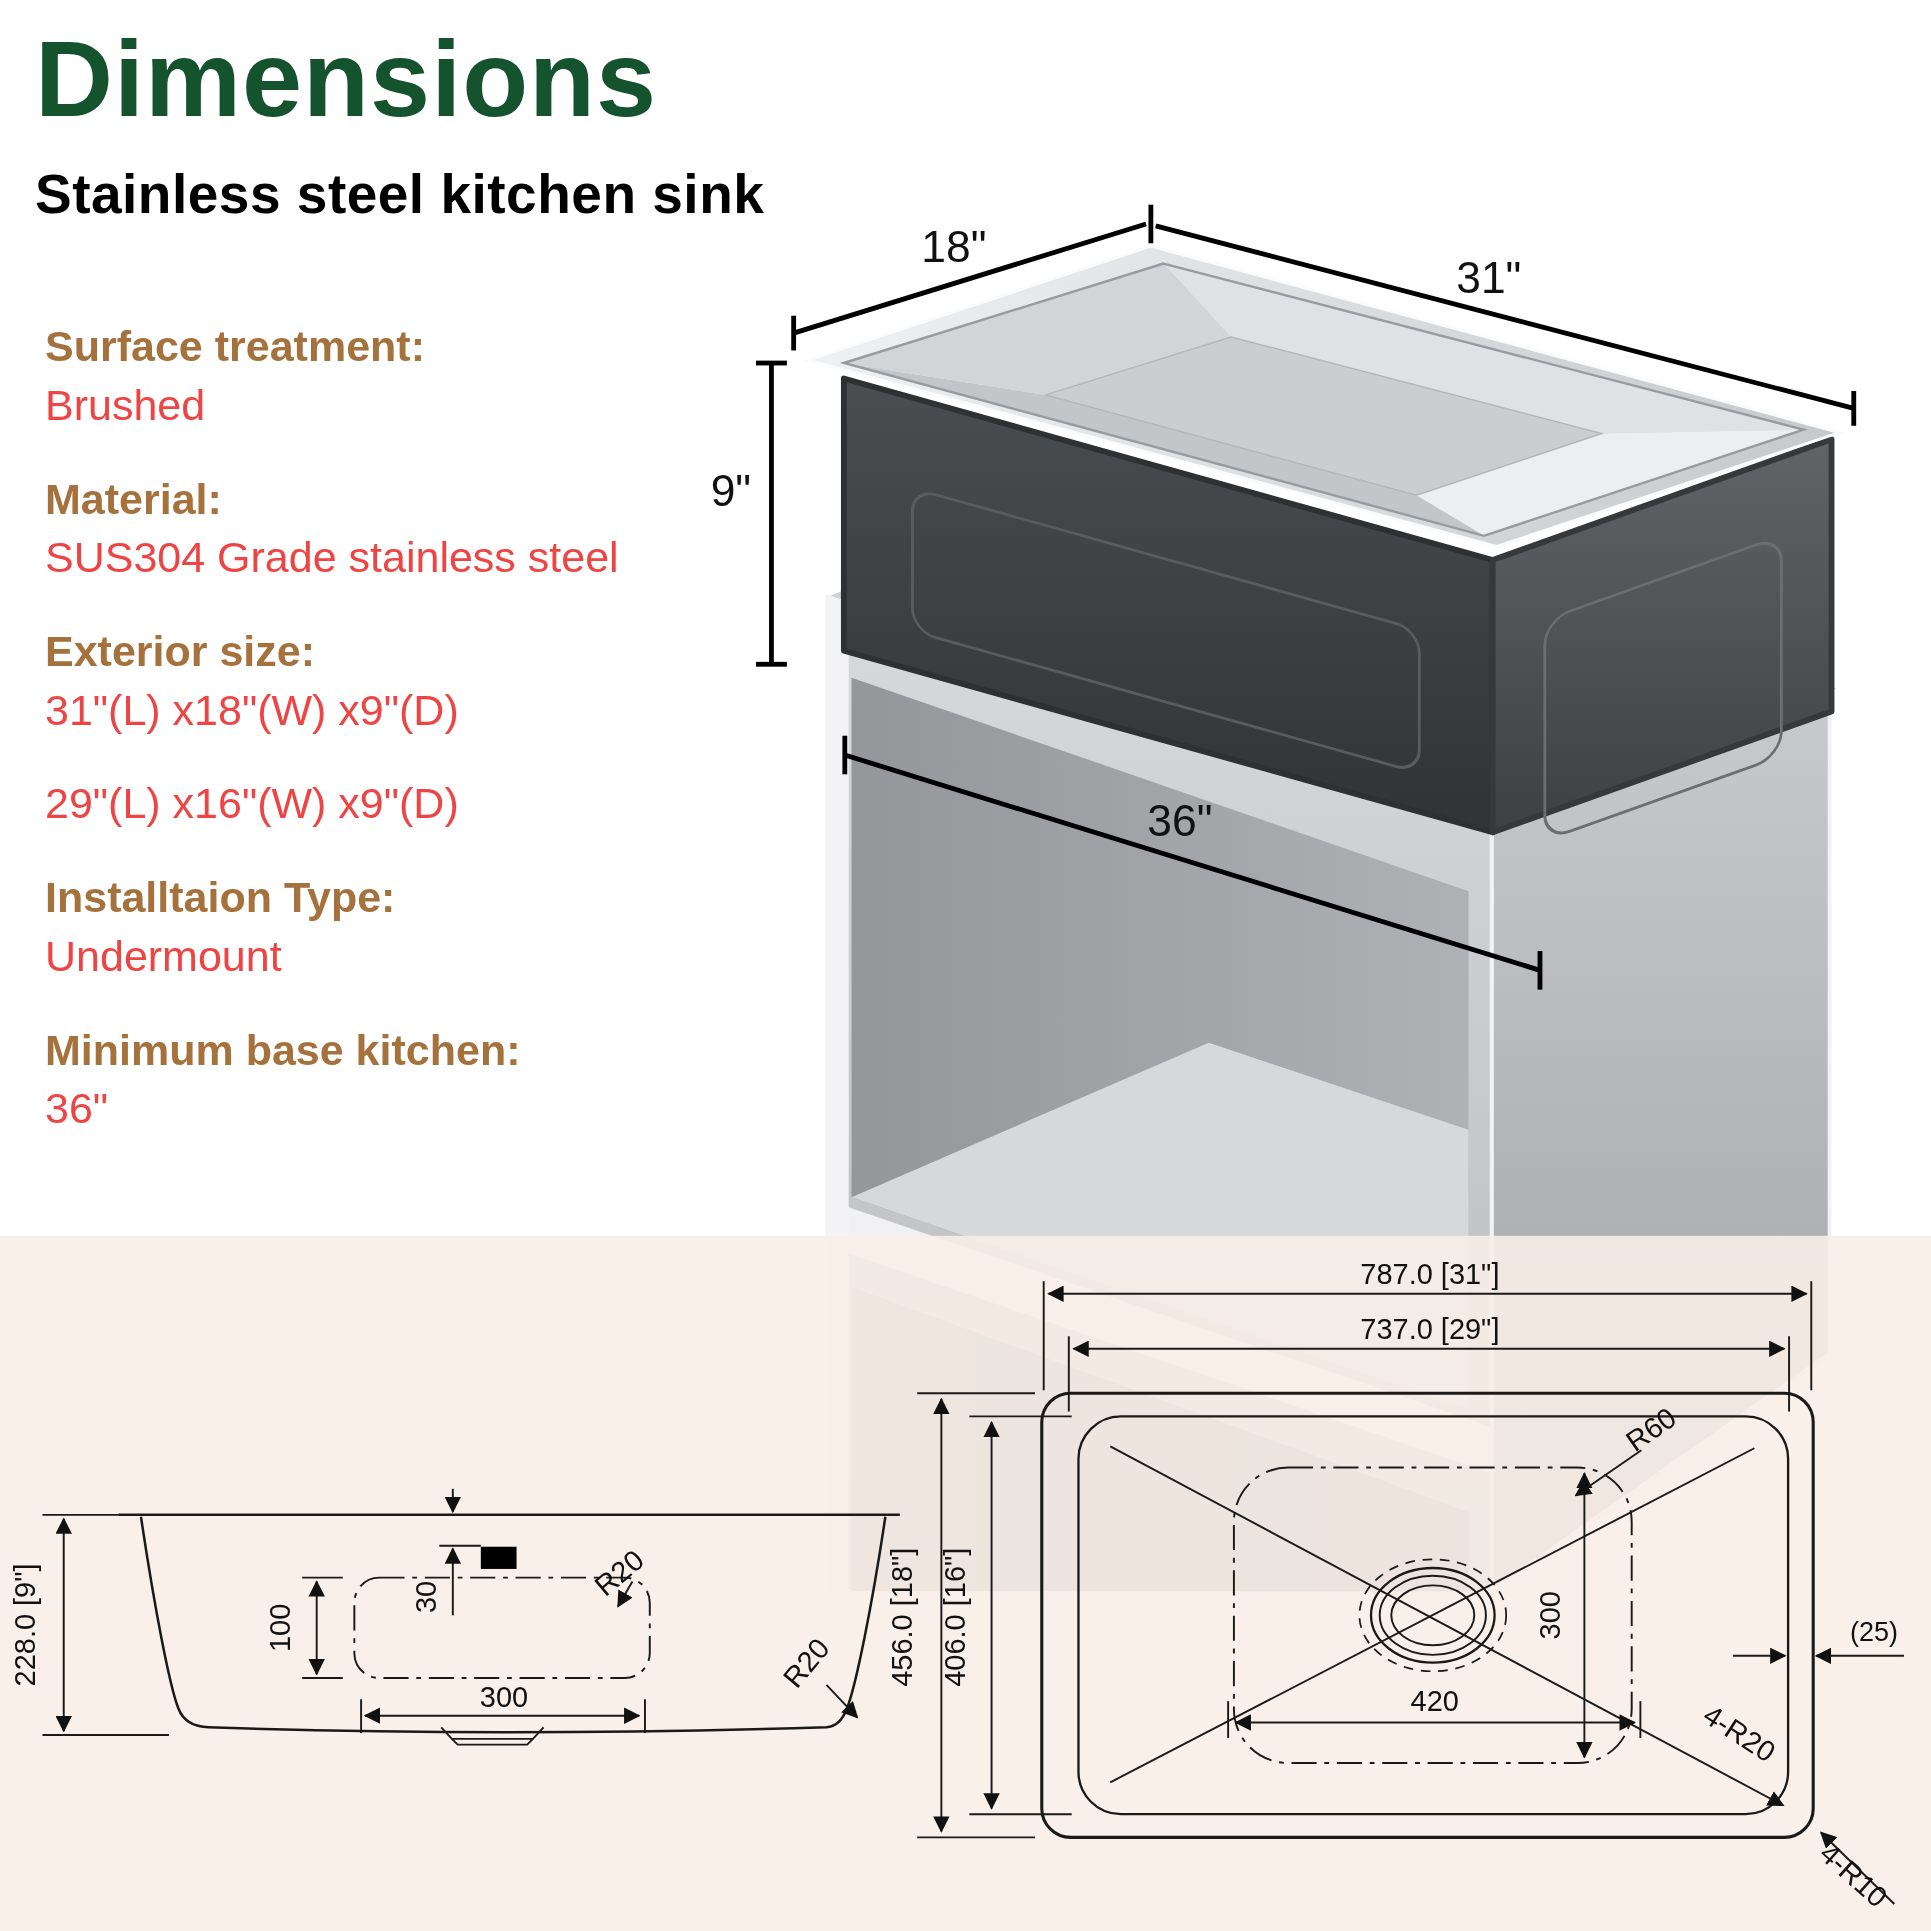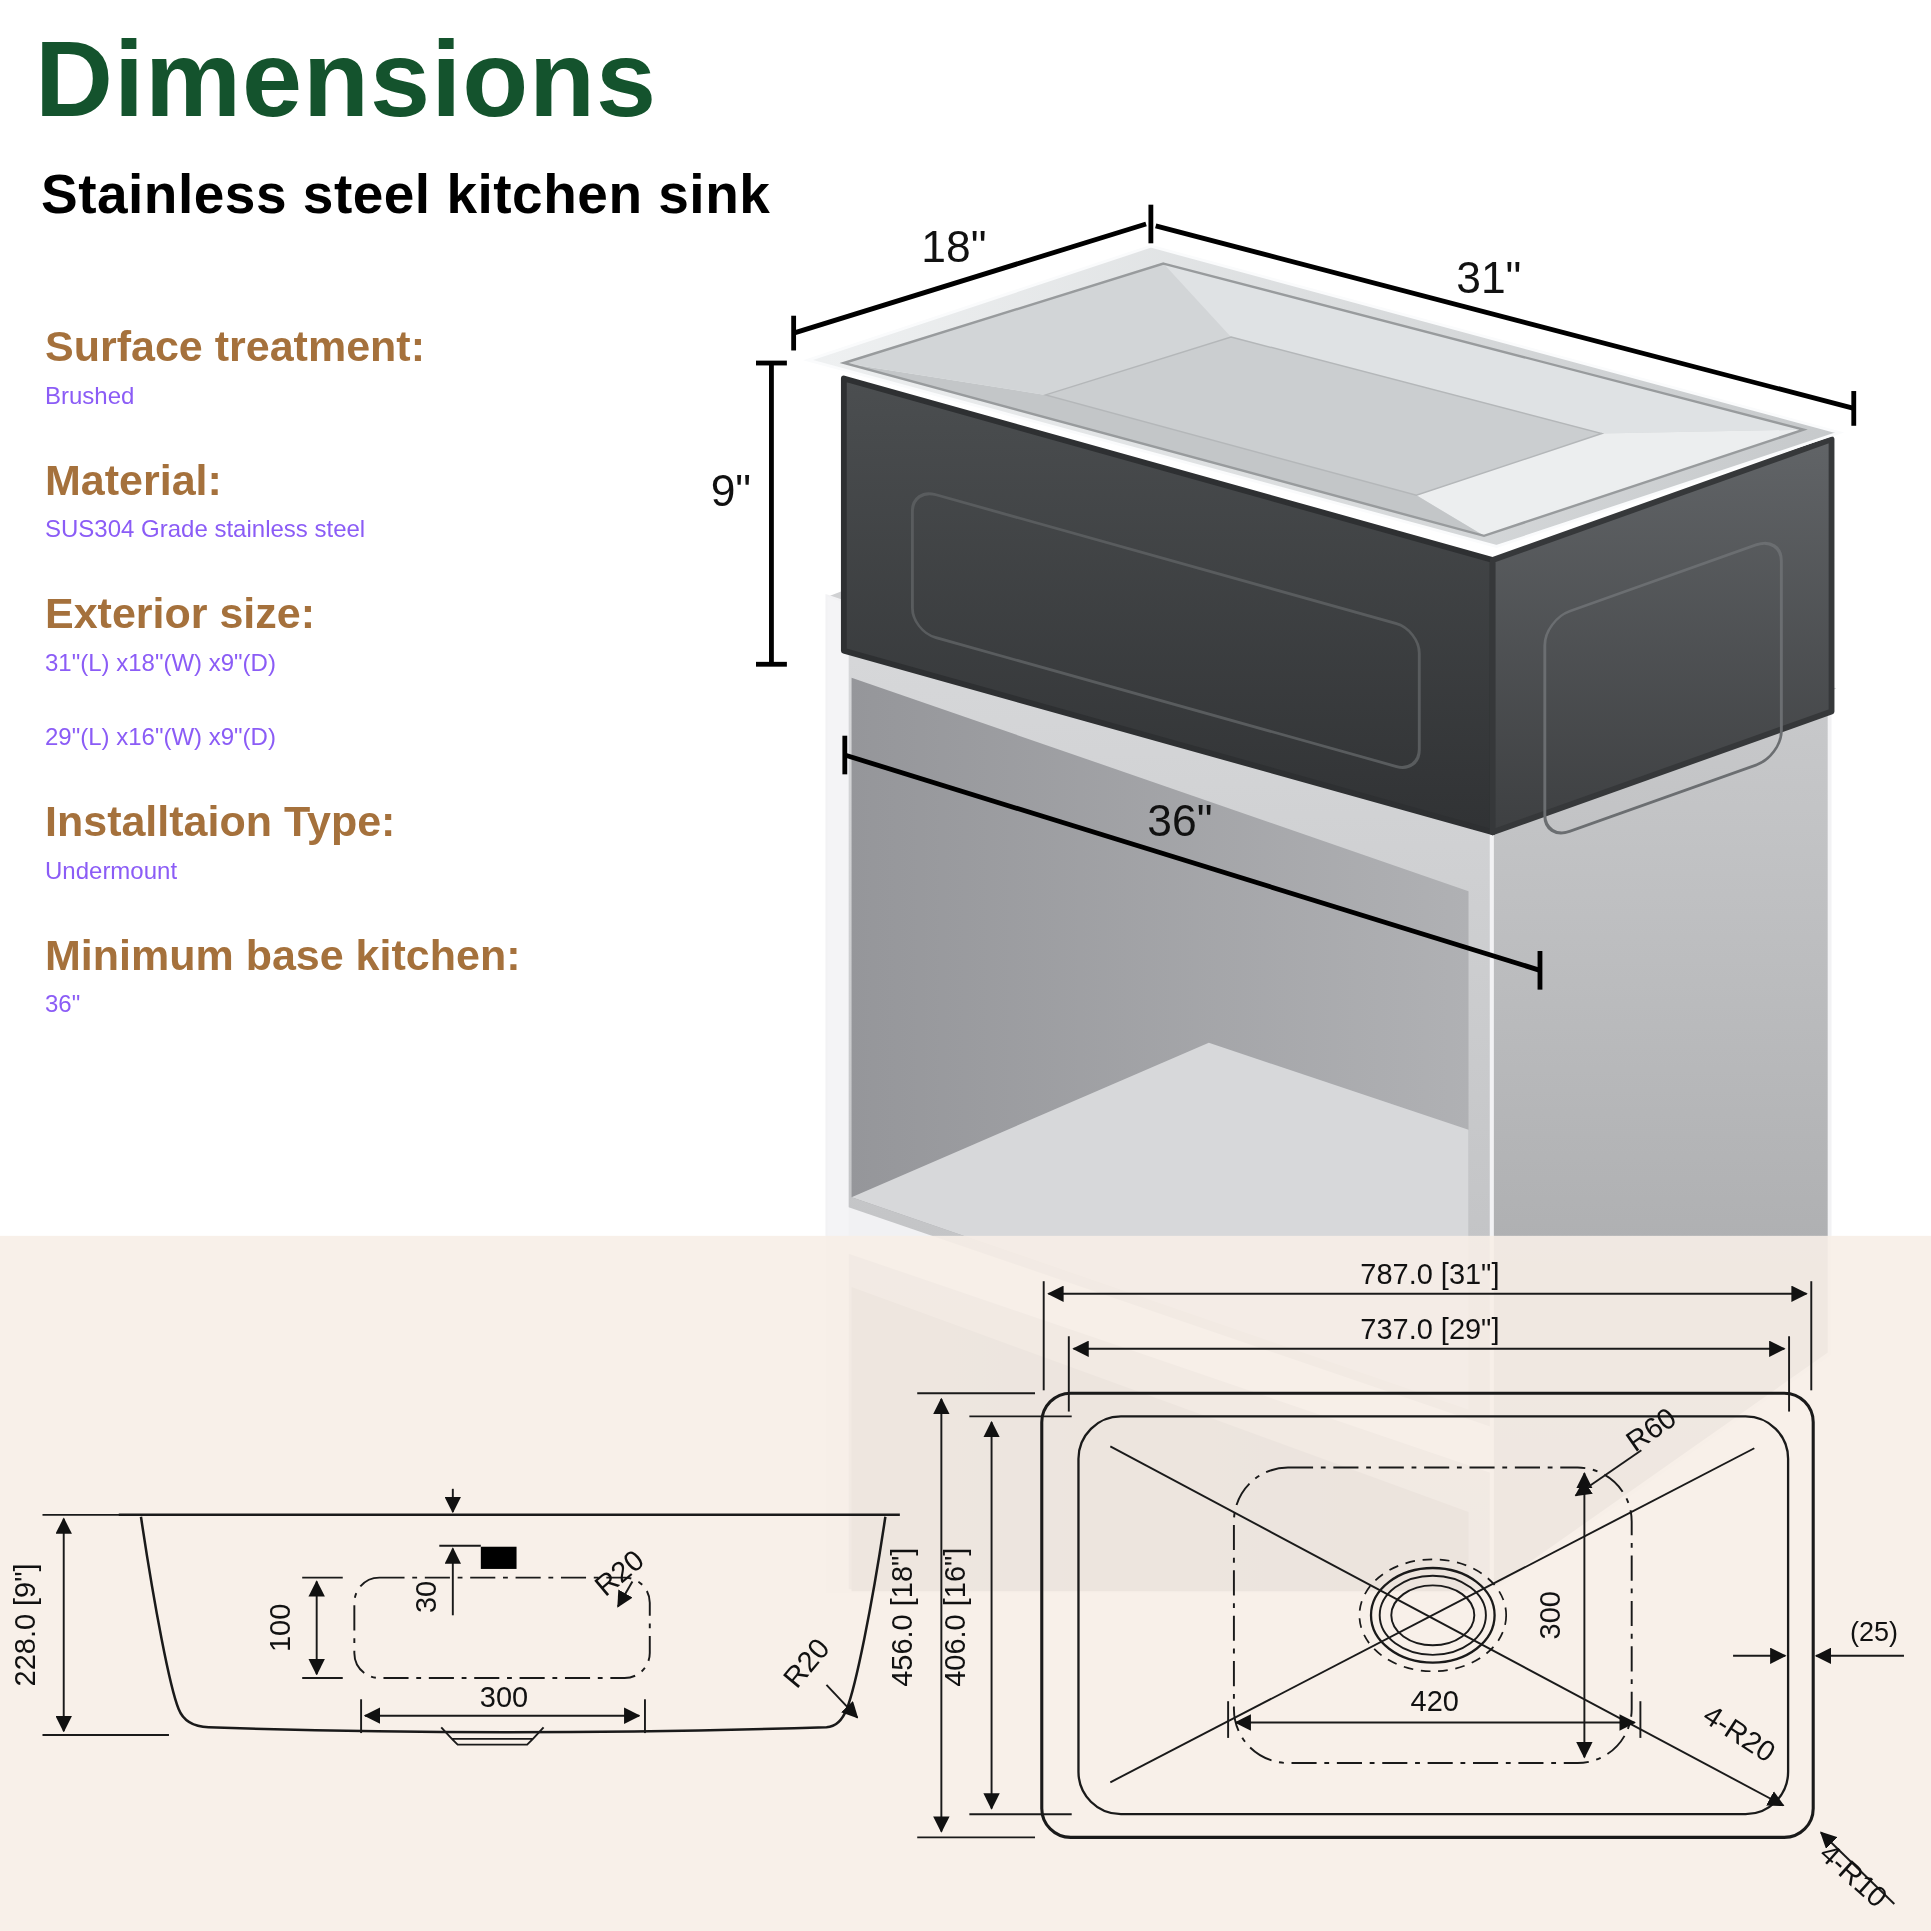--- a/index.html
+++ b/index.html
@@ -8,7 +8,7 @@
   .art{position:absolute;left:0;top:0;z-index:1;}
   .header{position:absolute;left:35px;top:25px;z-index:2;}
   .title{font-size:108px;font-weight:bold;color:#14532d;letter-spacing:1px;line-height:1.0;}
-  .subtitle{font-size:55px;font-weight:bold;color:#000;margin-top:29px;letter-spacing:0.5px;margin-left:6px;}
+  .subtitle{font-size:55px;font-weight:bold;color:#000;margin-top:29px;letter-spacing:0.5px;}
   .specs{position:absolute;left:45px;top:324px;z-index:2;width:618px;}
   .spec{margin-bottom:50px;}
   .spec .label{font-size:43px;font-weight:bold;color:#a5713c;line-height:1.05;margin-bottom:14.5px;}

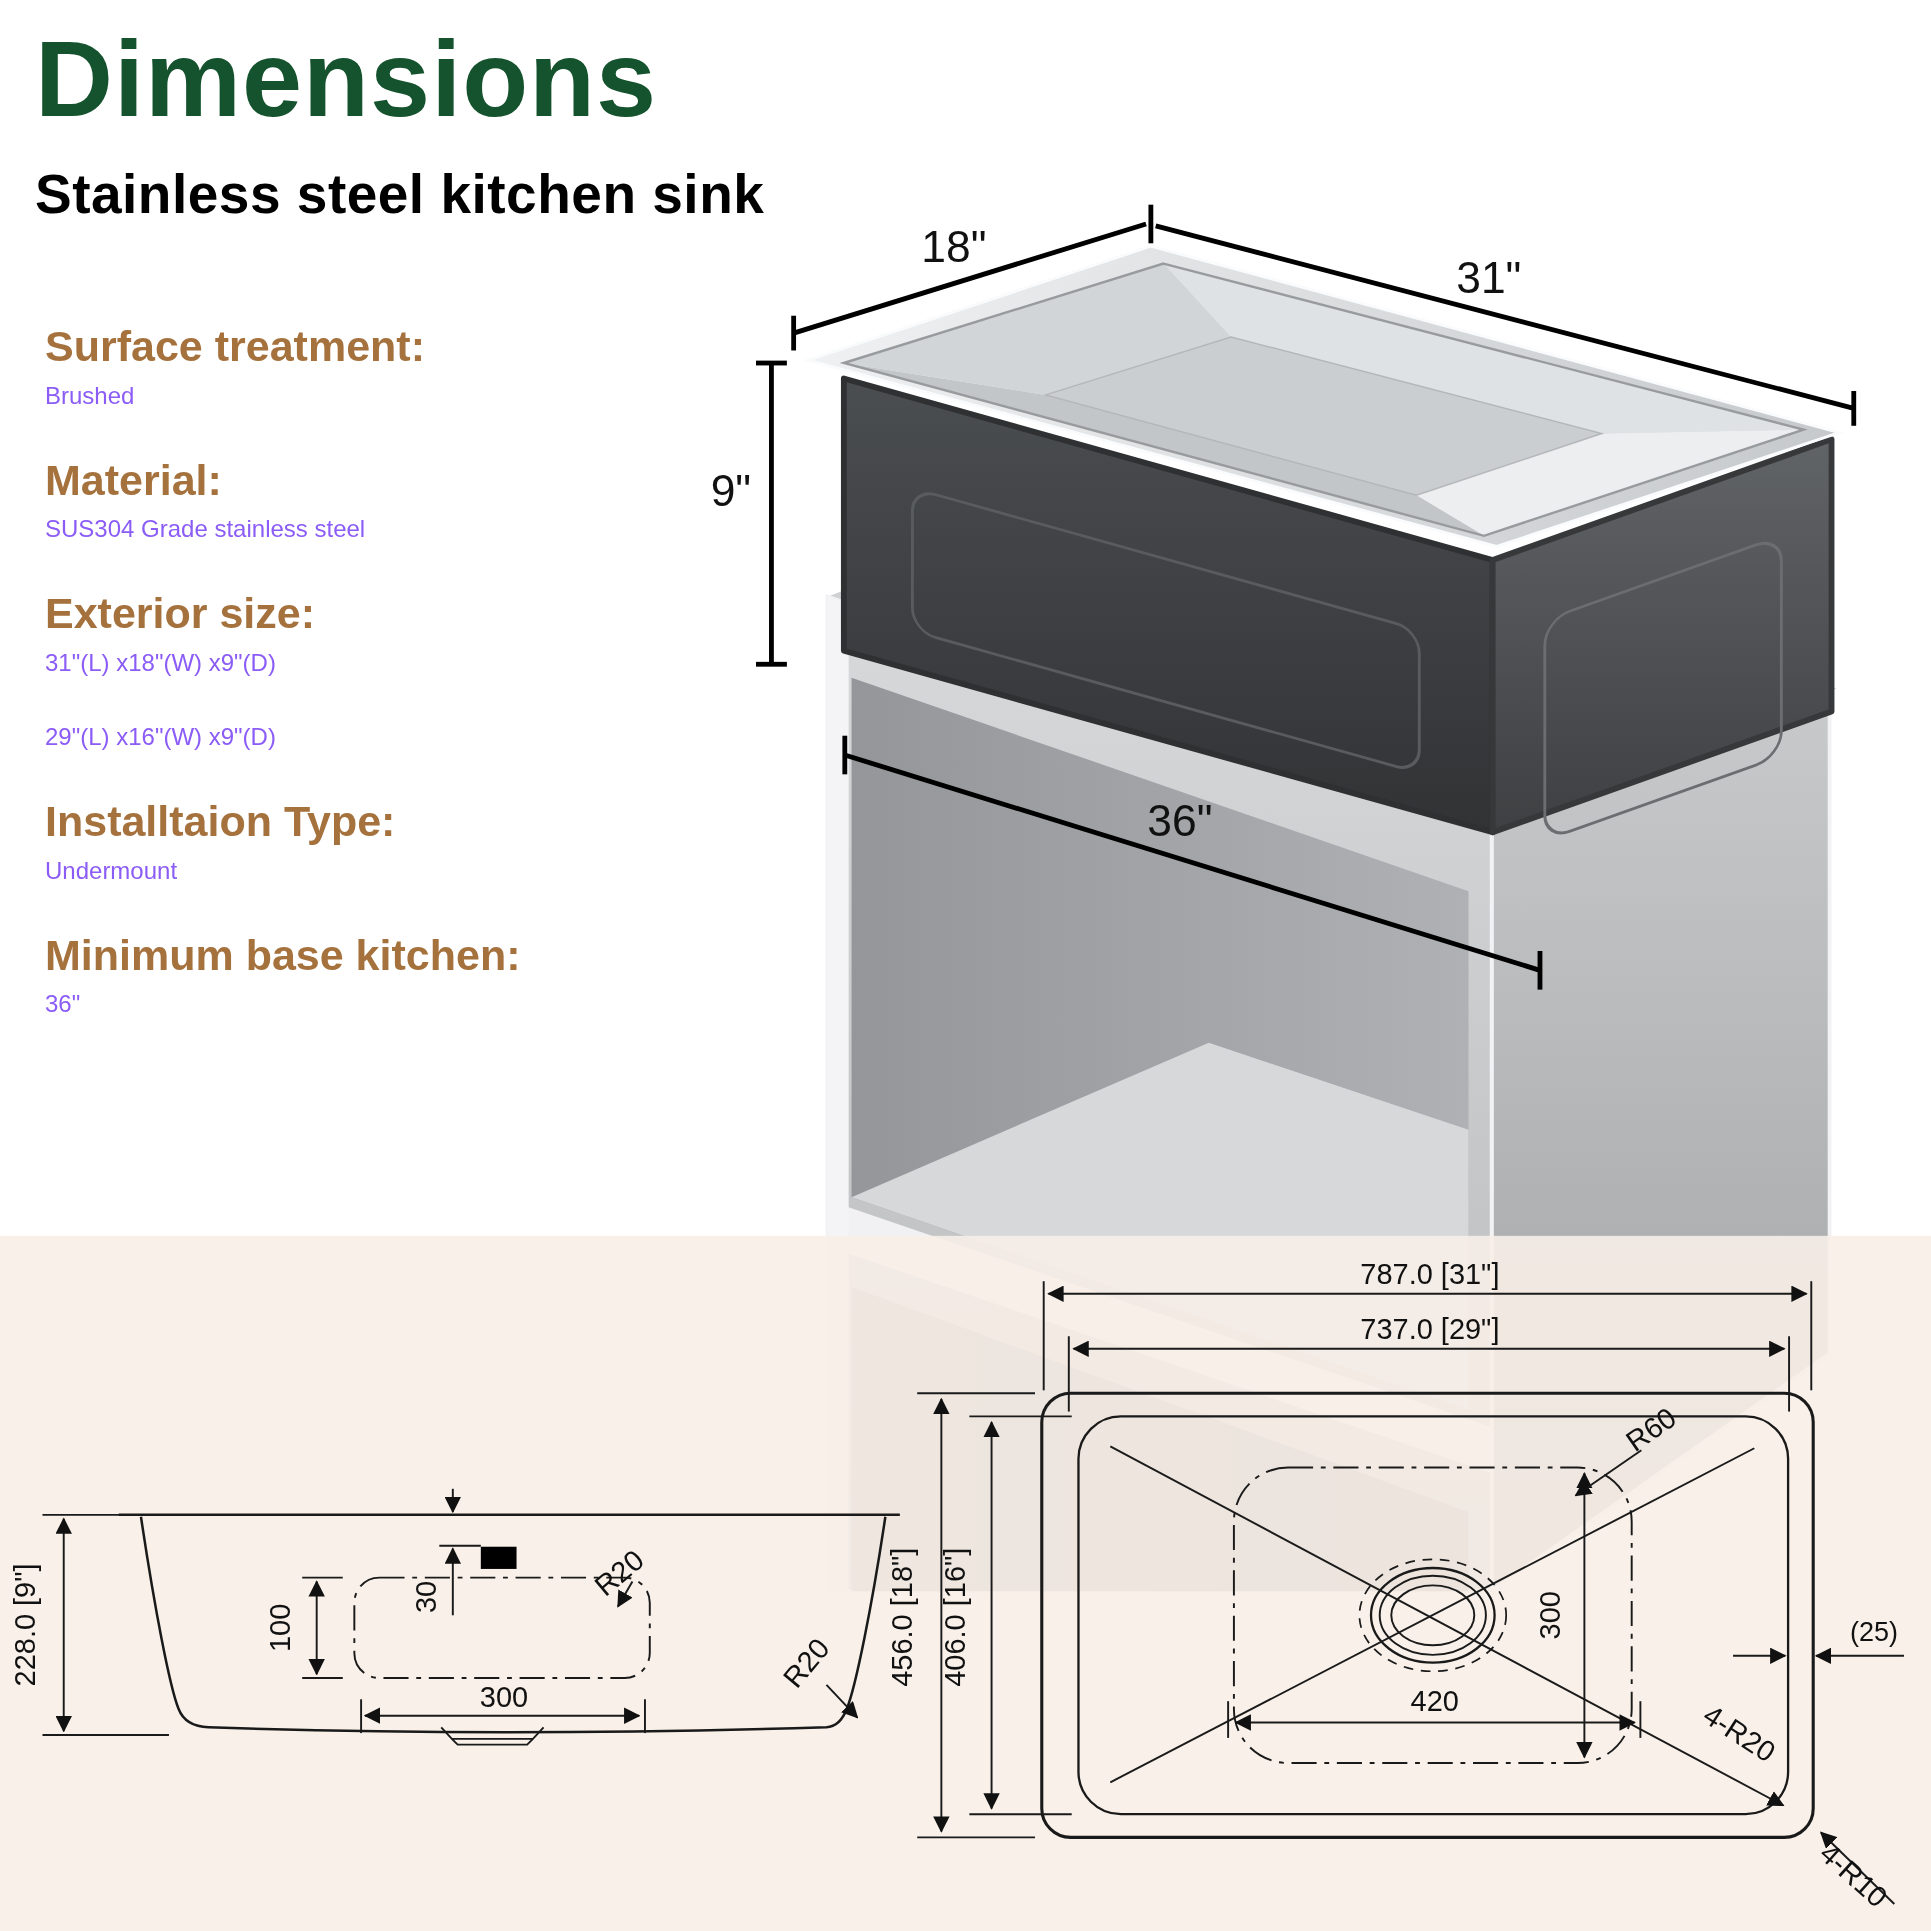--- a/index.html
+++ b/index.html
@@ -12,7 +12,7 @@
   .specs{position:absolute;left:45px;top:324px;z-index:2;width:618px;}
   .spec{margin-bottom:50px;}
   .spec .label{font-size:43px;font-weight:bold;color:#a5713c;line-height:1.05;margin-bottom:14.5px;}
-  .spec .value{font-size:24px;color:#8b5cf6;line-height:1.0;}
+  .spec .value{font-size:43px;color:#ef4444;line-height:1.0;}
   svg text{font-family:"Liberation Sans",sans-serif;fill:#111;}
   .dimtxt{font-size:46px;}
   .techtxt{font-size:30px;}

